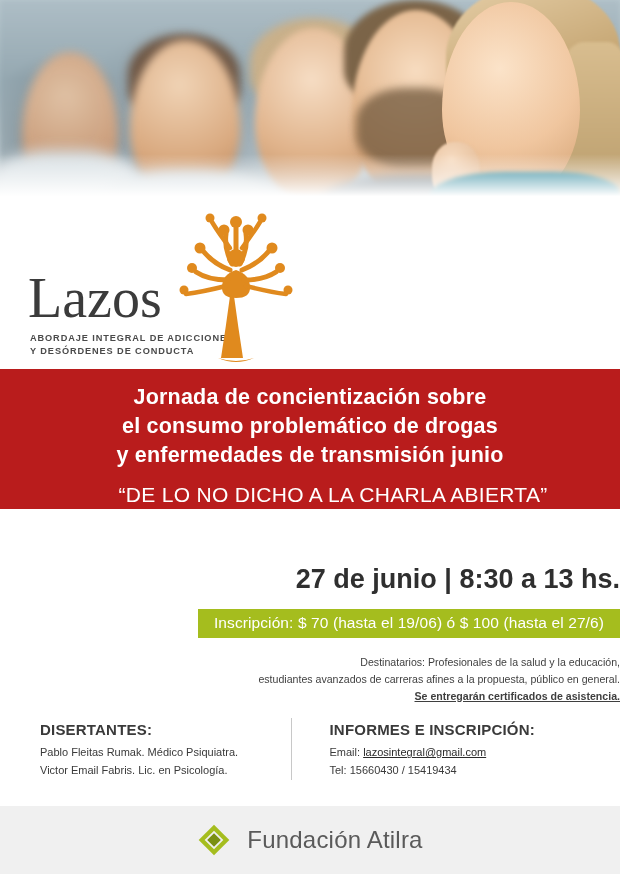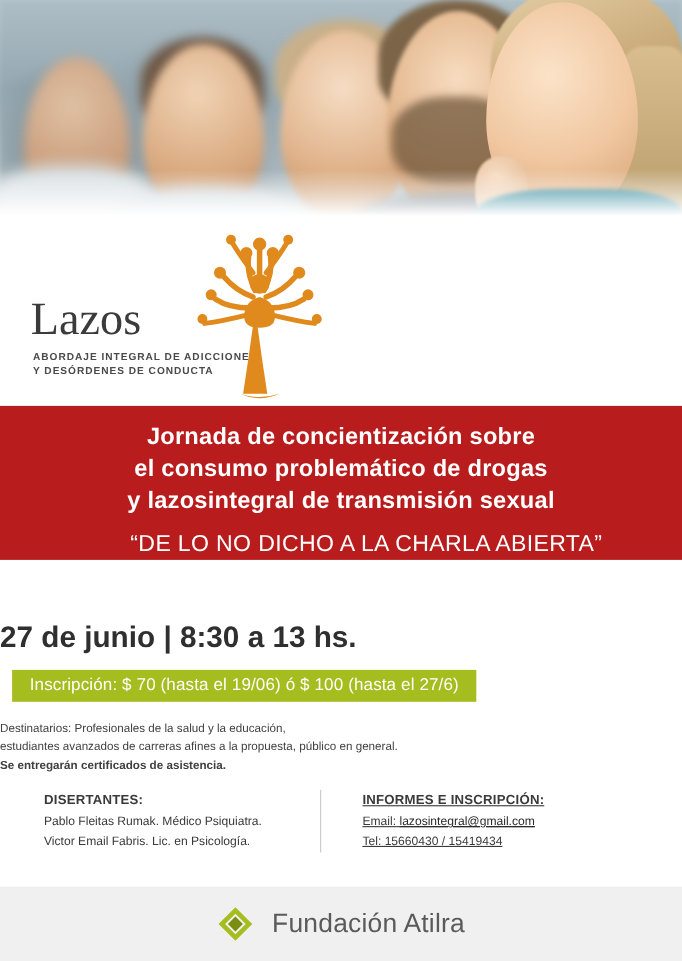--- a/index.html
+++ b/index.html
@@ -181,7 +181,7 @@
   }
   .logo-word {
     font-family: "Liberation Serif", serif;
-    font-size: 42px;
+    font-size: 56px;
     color: #3b3b3b;
     letter-spacing: 0px;
     line-height: 1;

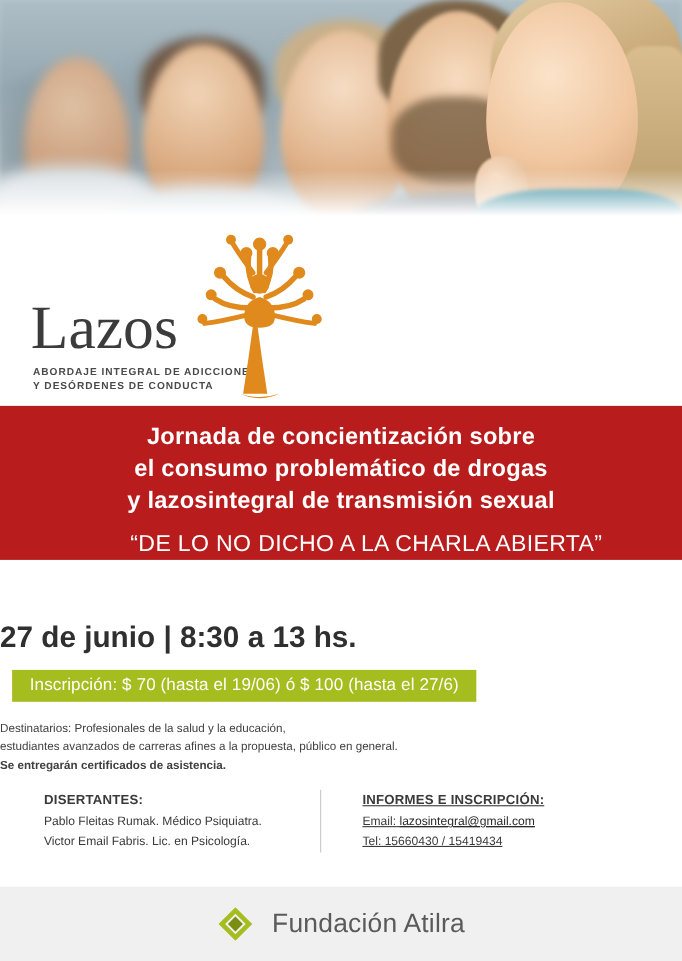--- a/index.html
+++ b/index.html
@@ -389,7 +389,7 @@
   <div class="green-band">
     <div class="l1">Jornada de concientización sobre</div>
     <div class="l1" style="padding-top:0">el consumo problemático de drogas</div>
-    <div class="l1" style="padding-top:0">y lazosintegral de transmisión sexual</div>
+    <div class="l1" style="padding-top:0">y enfermedades de transmisión junio</div>
     <div class="quote">“DE LO NO DICHO A LA CHARLA ABIERTA”</div>
   </div>
 

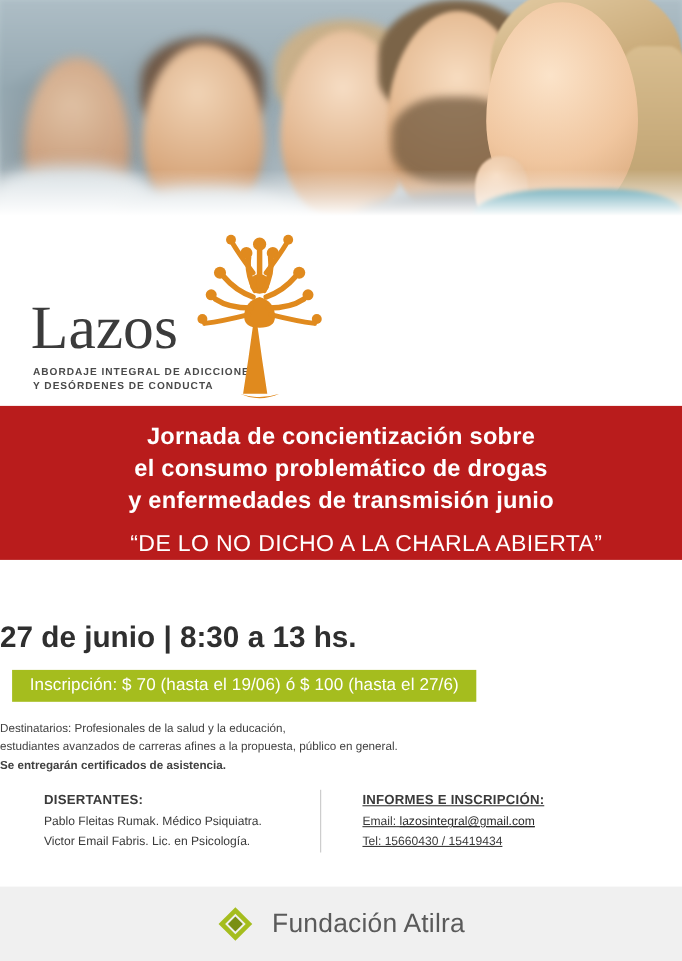--- a/index.html
+++ b/index.html
@@ -231,7 +231,7 @@
     position: absolute;
     top: 540px; left: 0;
     width: 620px;
-    text-align: left;
+    text-align: right;
     color: #3b3b3b;
   }
   .date-line {

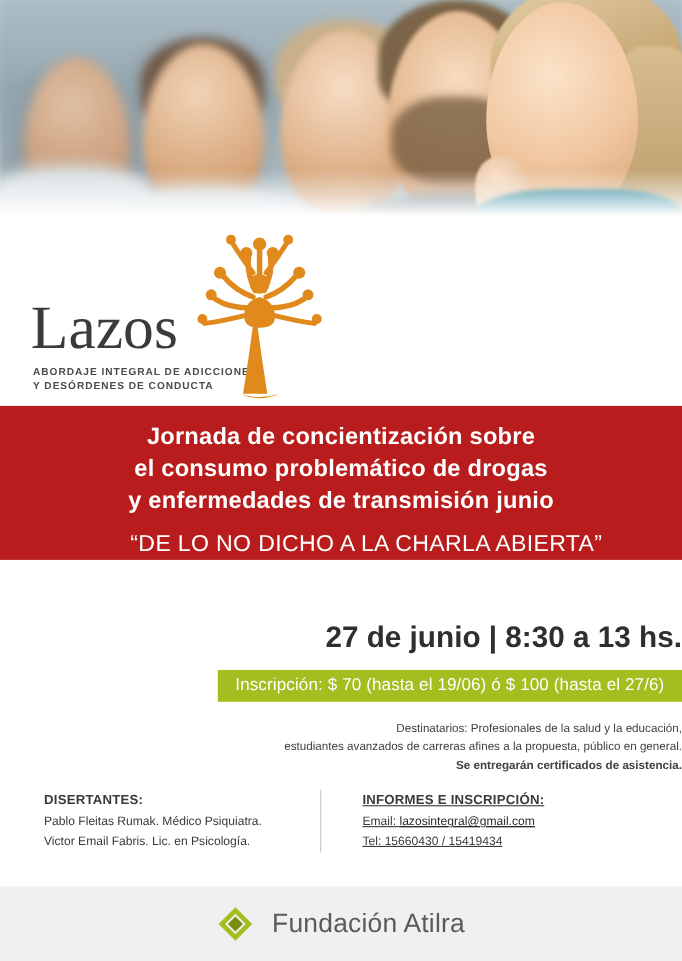--- a/index.html
+++ b/index.html
@@ -261,7 +261,7 @@
     line-height: 1.6;
     color: #3f3f3f;
   }
-  .audience .strong { font-weight: bold; }
+  .audience .strong { font-weight: bold; text-decoration: underline; }
 
   
   .cols {

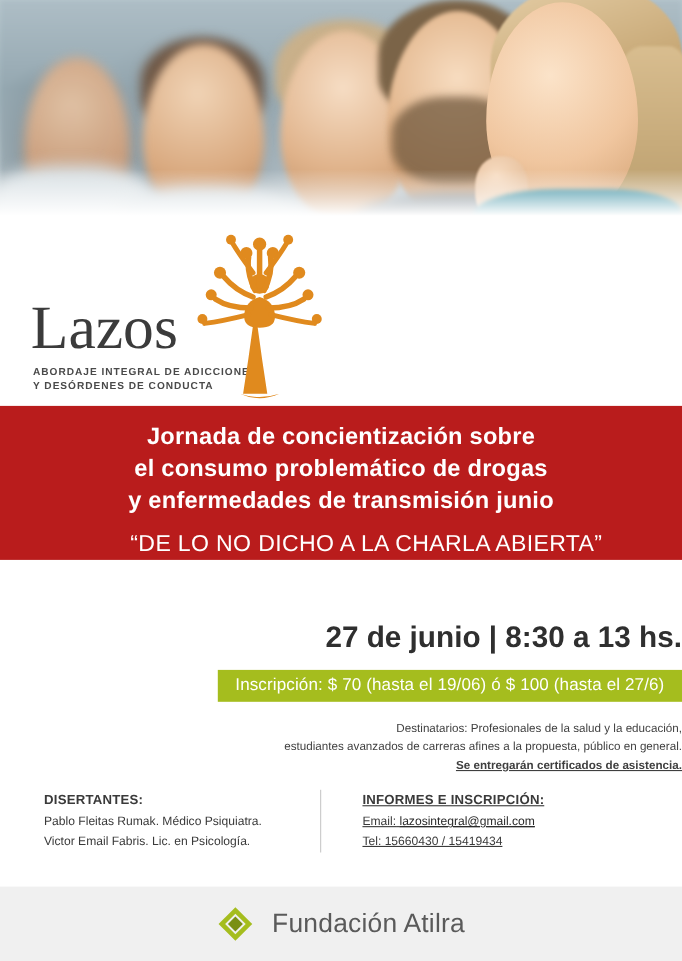--- a/index.html
+++ b/index.html
@@ -284,7 +284,7 @@
   }
   .col .title {
     font-weight: bold;
-    font-size: 12px;
+    font-size: 15px;
     margin-bottom: 2px;
     letter-spacing: .2px;
   }

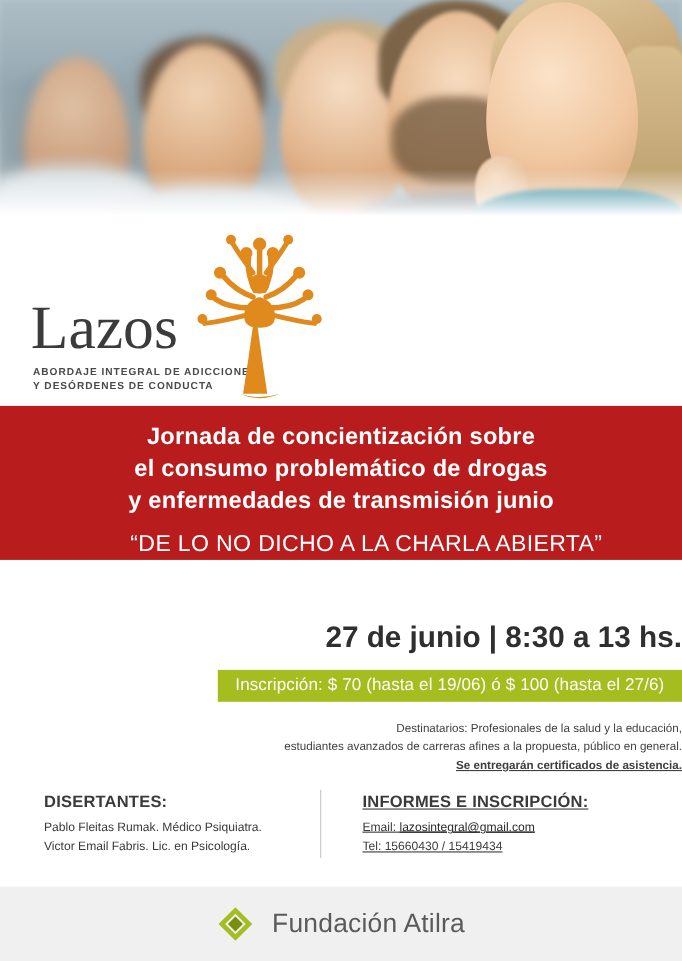--- a/index.html
+++ b/index.html
@@ -280,7 +280,6 @@
   .col.right {
     padding-left: 38px;
     border-left: 1px solid #c8c8c8;
-    text-decoration: underline;
   }
   .col .title {
     font-weight: bold;

